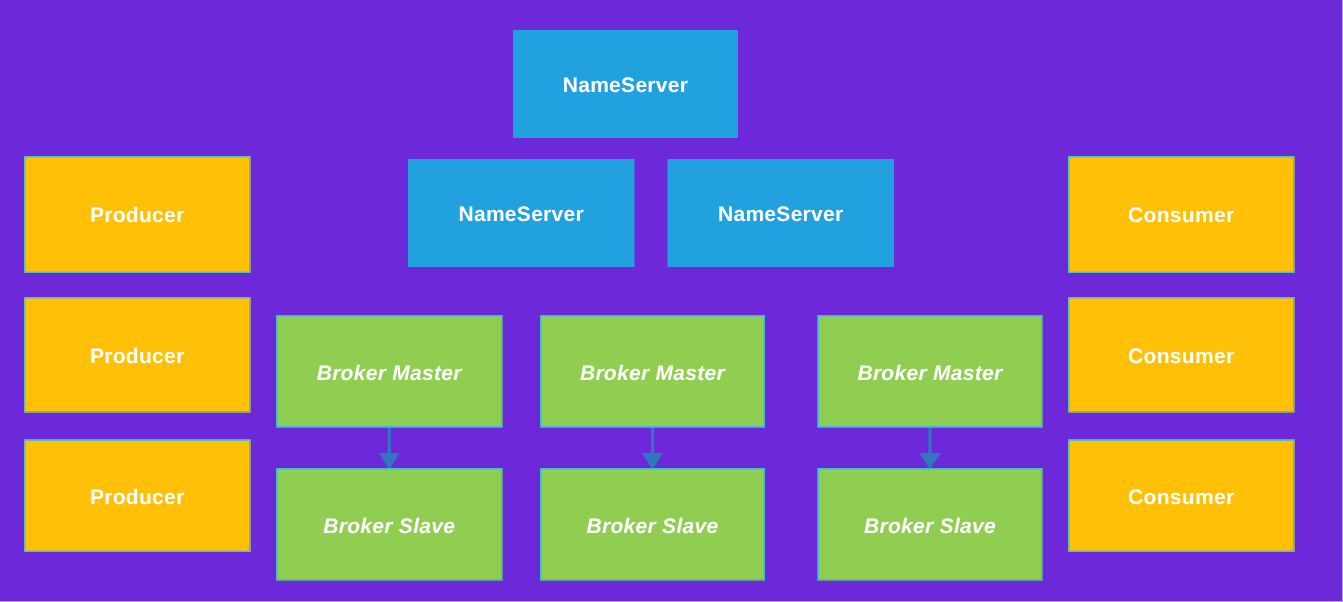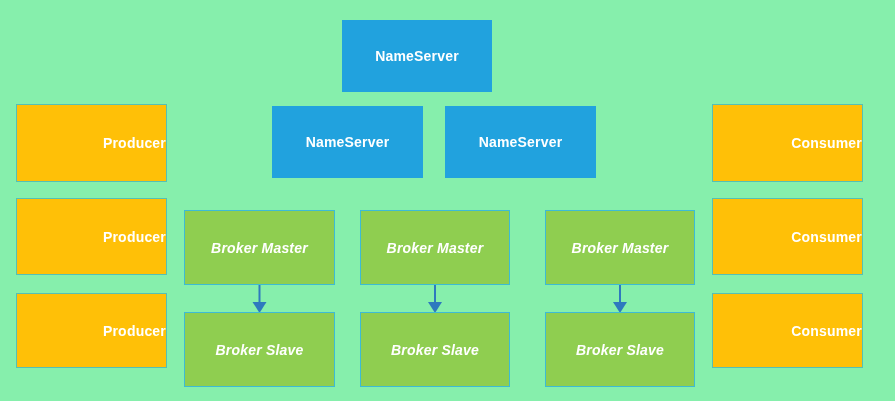--- a/index.html
+++ b/index.html
@@ -12,7 +12,7 @@
     position: relative;
     width: 895px;
     height: 401px;
-    background: #86efac;
+    background: #6d28d9;
     overflow: hidden;
   }
   .node {

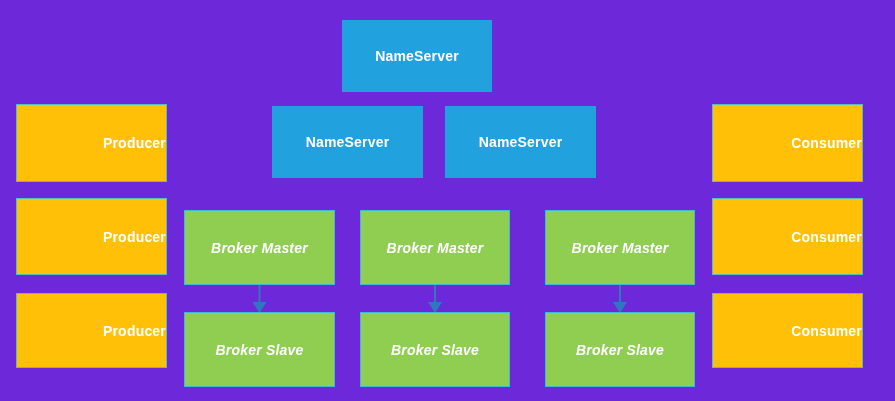--- a/index.html
+++ b/index.html
@@ -36,7 +36,6 @@
   }
   .node.client {
     border: 1px solid;
-    justify-content: flex-end;
   }
   .node.broker {
     border: 1px solid;

